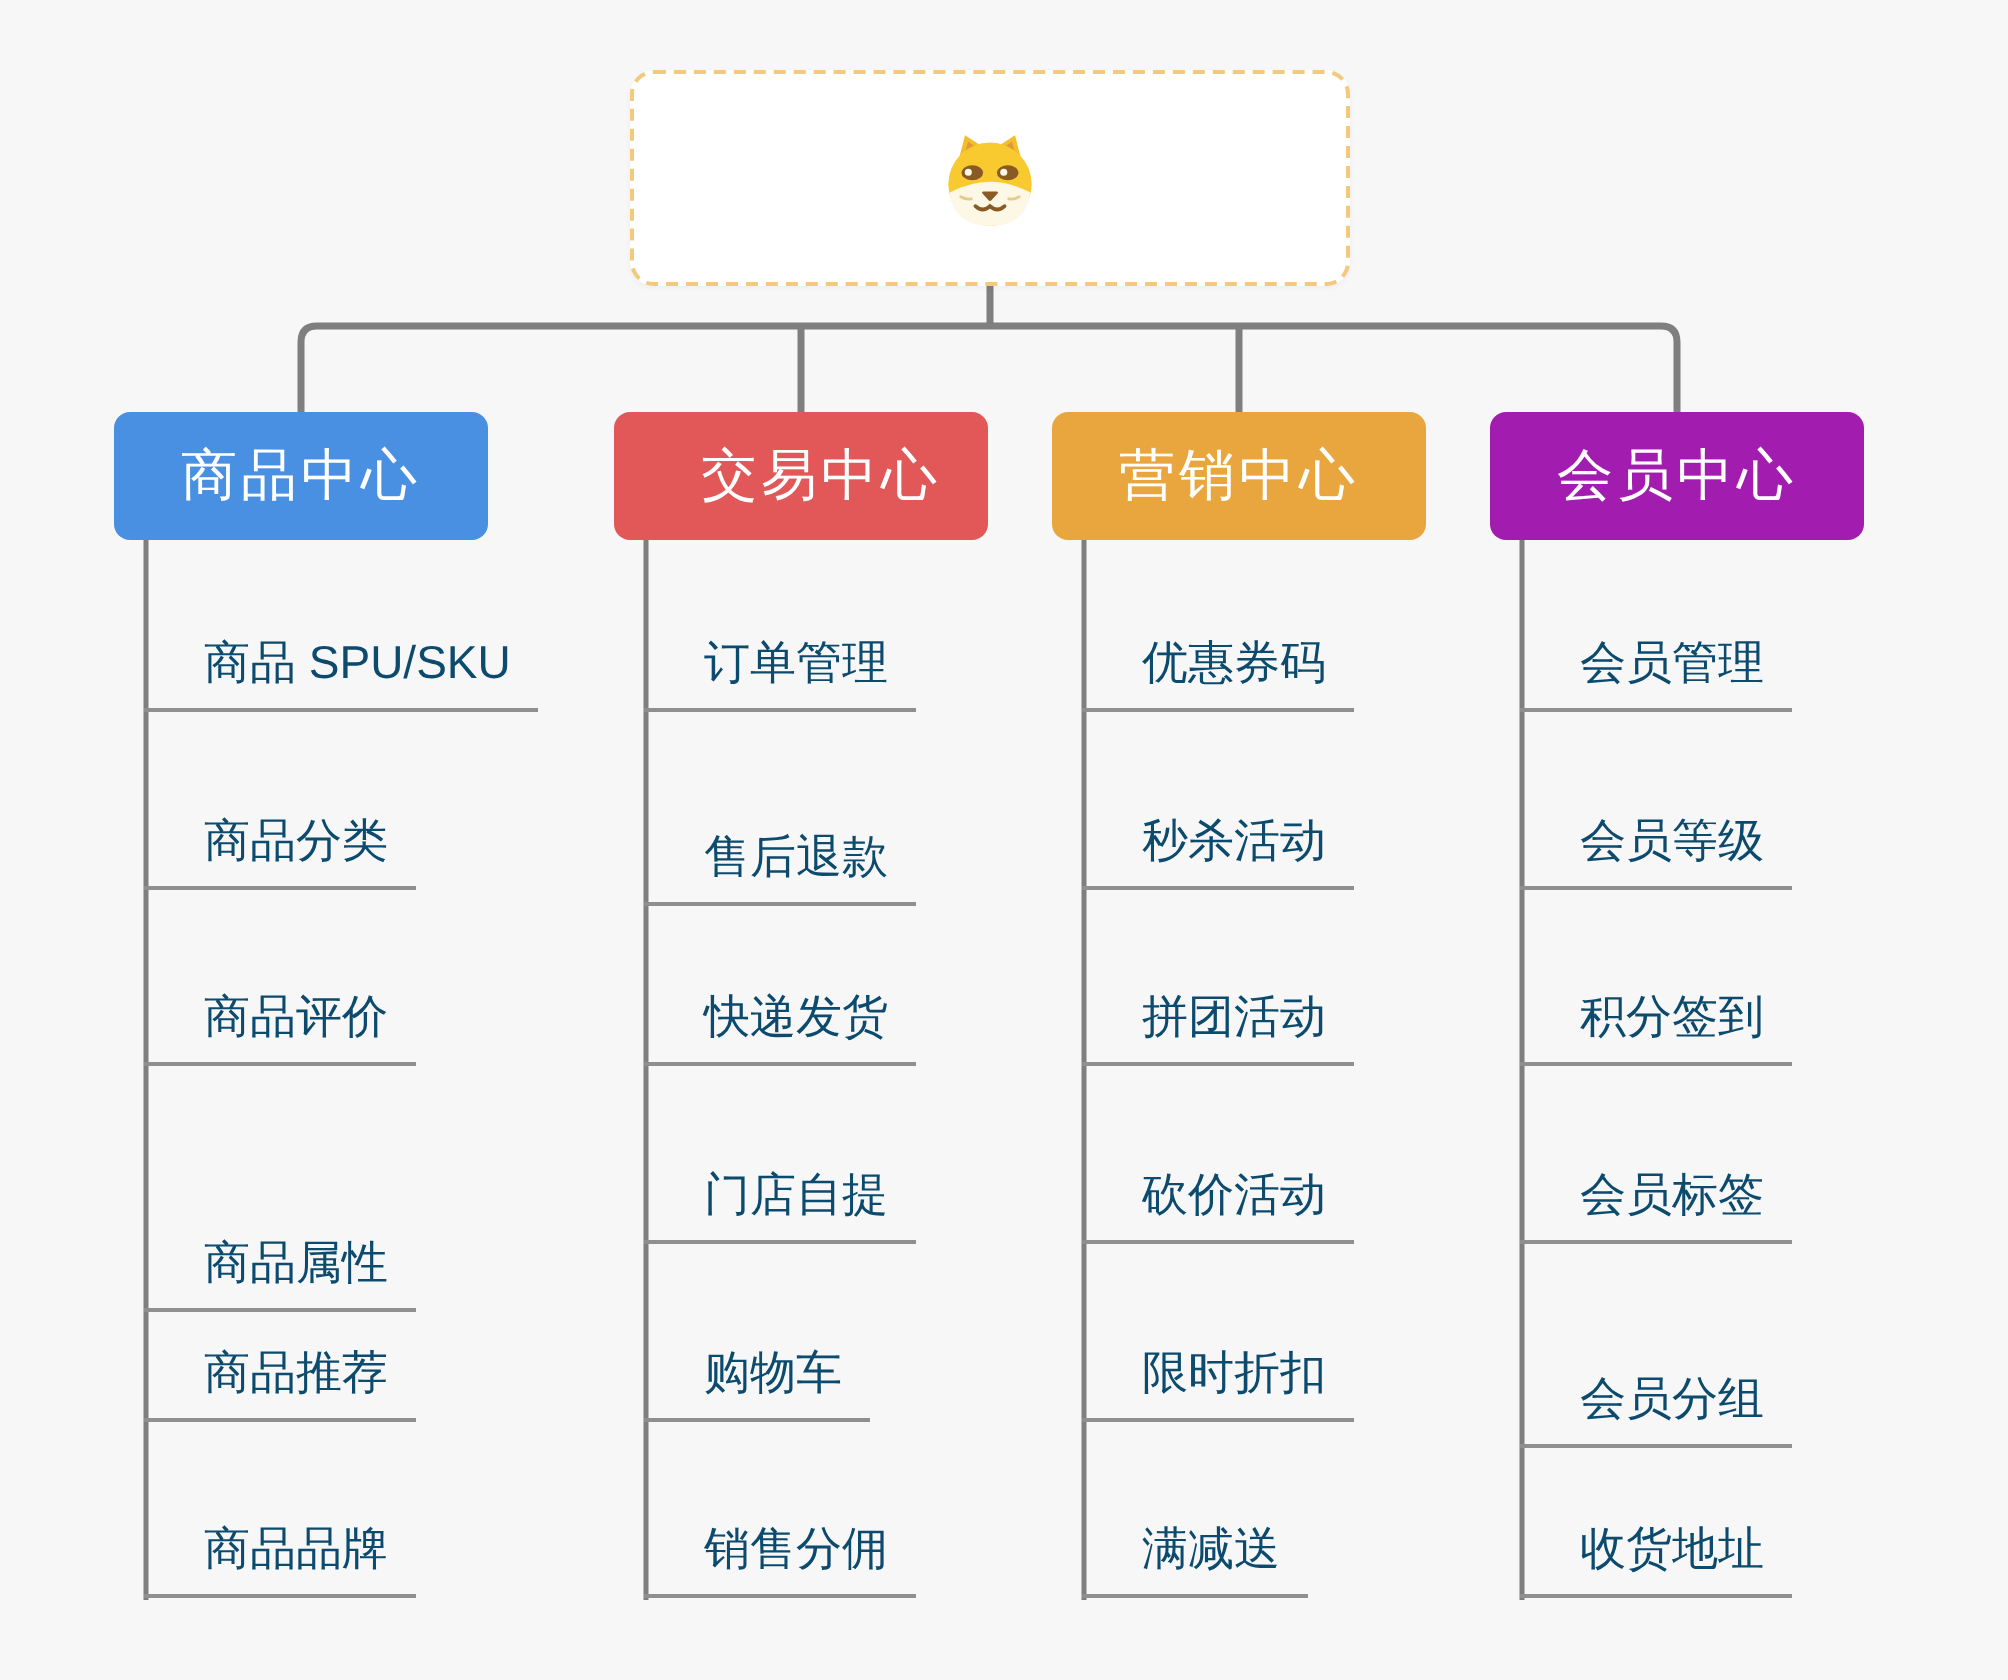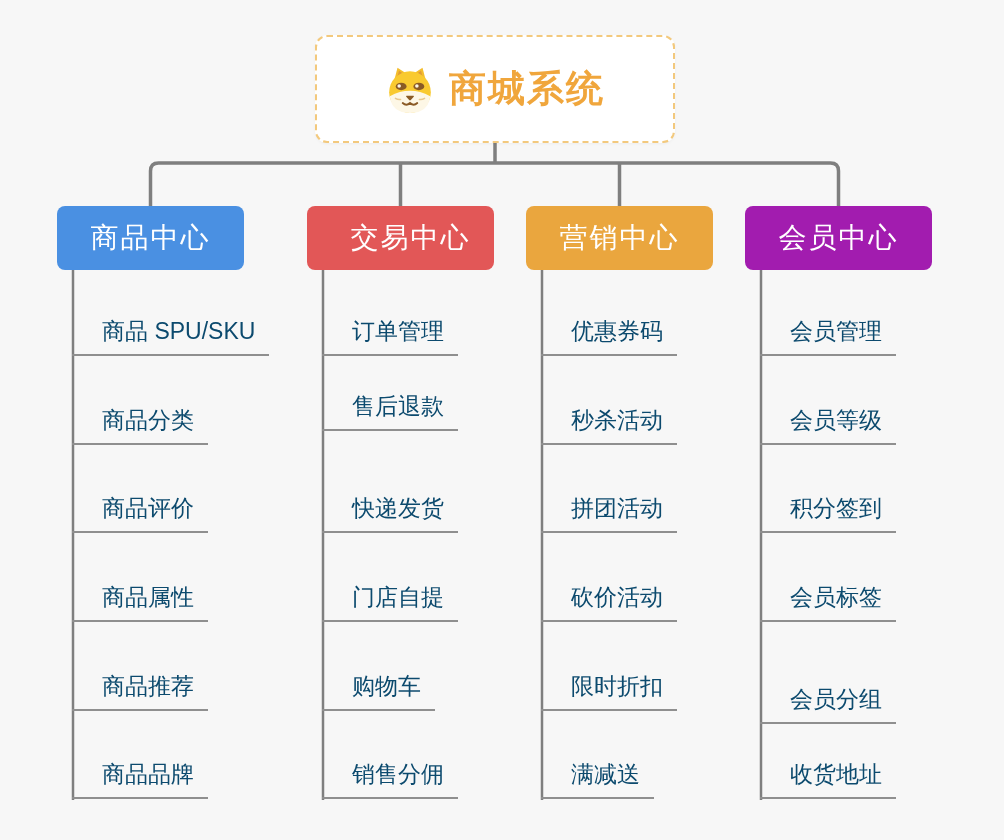--- a/index.html
+++ b/index.html
@@ -102,7 +102,6 @@
       <path d="M10 33 q2.5 1.5 5 1" stroke="#e8c98f" stroke-width="1.4" fill="none" stroke-linecap="round"></path>
       <path d="M38 33 q-2.5 1.5 -5 1" stroke="#e8c98f" stroke-width="1.4" fill="none" stroke-linecap="round"></path>
     </svg>
-    <span class="root-title">商城系统</span>
   </div>
 
   <div id="branches">

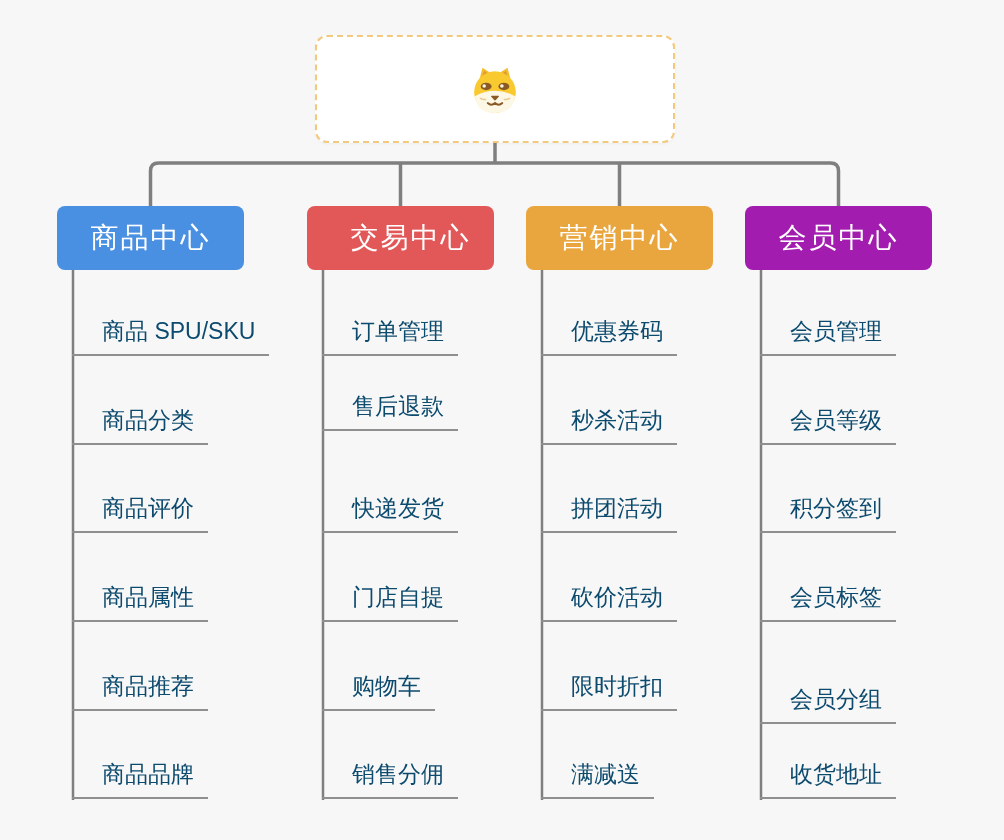--- a/index.html
+++ b/index.html
@@ -118,7 +118,7 @@
         <span>交易中心</span>
       </div>
       <div class="leaf-topic" style="left: 322px; top: 315px;">订单管理</div>
-      <div class="leaf-topic" style="left: 322px; top: 390px;">售后退款</div>
+      <div class="leaf-topic" style="left: 322px; top: 412px;">售后退款</div>
       <div class="leaf-topic" style="left: 322px; top: 492px;">快递发货</div>
       <div class="leaf-topic" style="left: 322px; top: 581px;">门店自提</div>
       <div class="leaf-topic" style="left: 322px; top: 670px;">购物车</div>

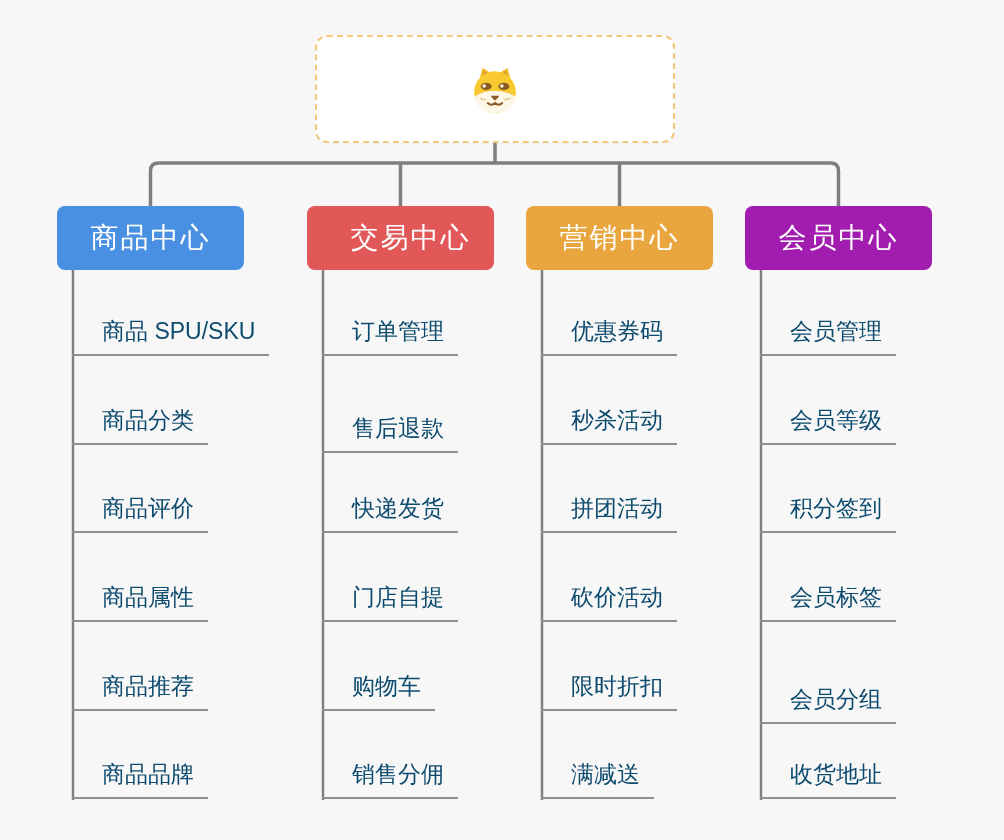--- a/index.html
+++ b/index.html
@@ -111,7 +111,7 @@
       <div class="leaf-topic" style="left: 72px; top: 315px;">商品 SPU/SKU</div>
       <div class="leaf-topic" style="left: 72px; top: 404px;">商品分类</div>
       <div class="leaf-topic" style="left: 72px; top: 492px;">商品评价</div>
-      <div class="leaf-topic" style="left: 72px; top: 581px;">商品属性</div>
+      <div class="leaf-topic" style="left: 72px; top: 615px;">商品属性</div>
       <div class="leaf-topic" style="left: 72px; top: 670px;">商品推荐</div>
       <div class="leaf-topic" style="left: 72px; top: 758px;">商品品牌</div>
       <div class="branch-box" style="left: 307px; top: 206px; background: rgb(226, 87, 87); padding-left: 20px;">

